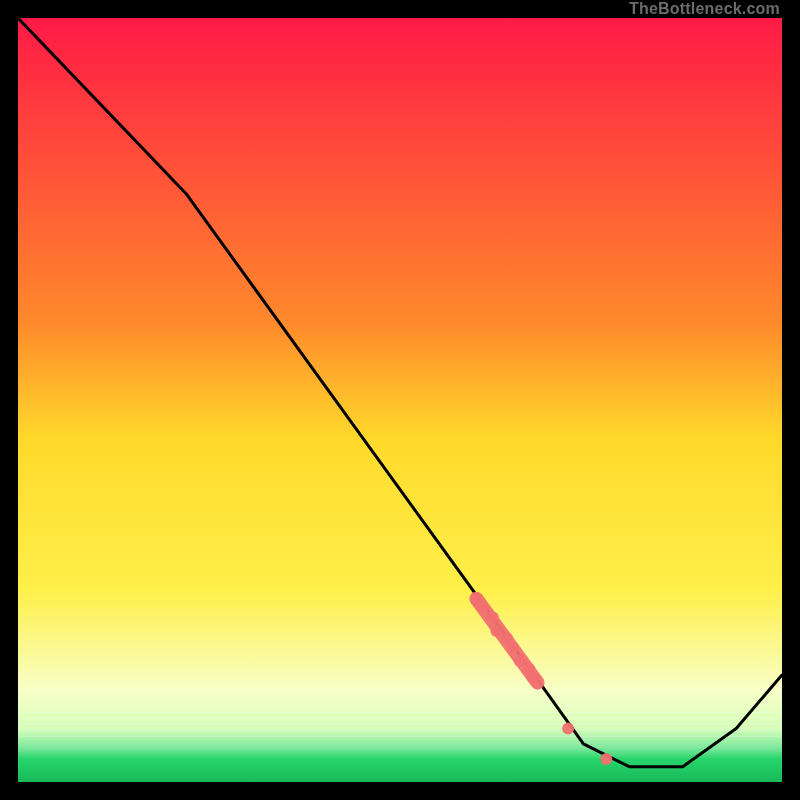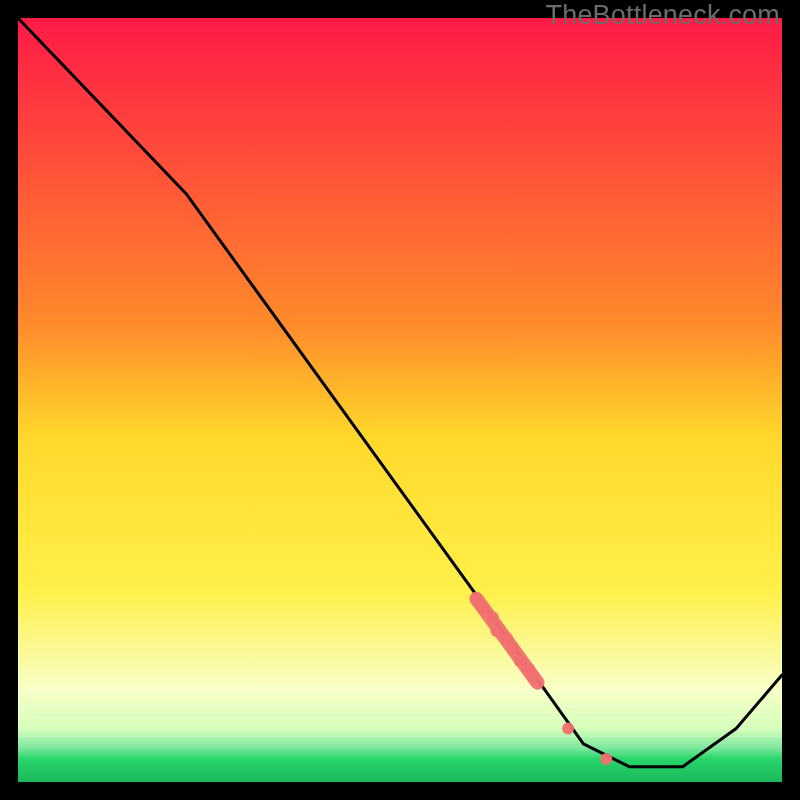--- a/index.html
+++ b/index.html
@@ -30,8 +30,8 @@
     top: 0px;
     right: 20px;
     color: #6b6b6b;
-    font-size: 27px;
-    font-weight: 400;
+    font-size: 16px;
+    font-weight: 700;
     letter-spacing: 0.2px;
     z-index: 10;
     user-select: none;

